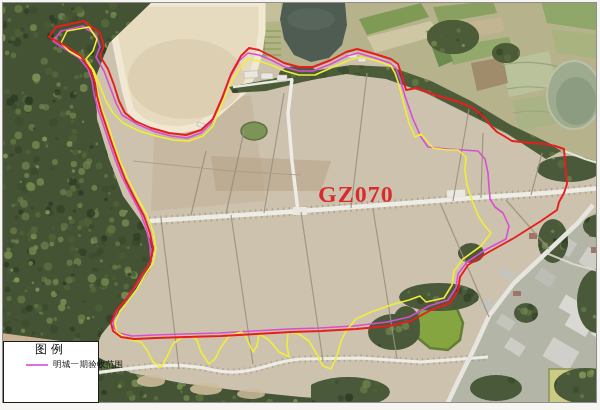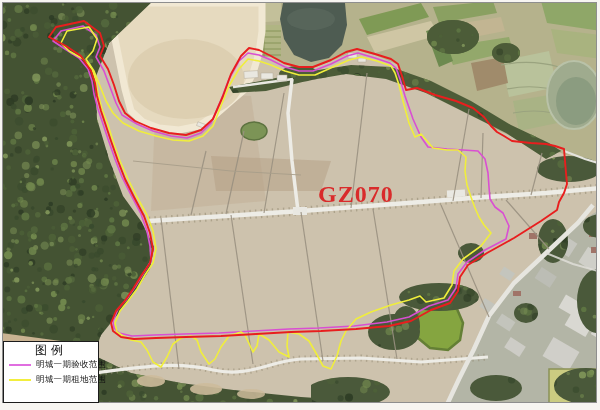--- a/index.html
+++ b/index.html
@@ -11,7 +11,7 @@
   .gz-label{position:absolute;left:318px;top:182px;font-family:"Liberation Serif",serif;
             font-size:24px;font-weight:bold;letter-spacing:1px;color:#d92b2b;line-height:1;}
   .legend{position:absolute;left:3px;top:341px;width:96px;height:62px;background:#ffffff;
-          border:1px solid #1c1c1c;box-sizing:border-box;font-family:Liberation Sans, sans-serif;}
+          border:1px solid #1c1c1c;box-sizing:border-box;font-family:Liberation Mono, monospace;}
   .legend-title{text-align:center;font-size:12px;margin-top:2px;color:#111;letter-spacing:4px;line-height:1.1;}
   .legend-row{display:flex;align-items:center;height:15px;padding-left:5px;}
   .legend-swatch{width:22px;height:2px;margin-right:5px;flex:none;}

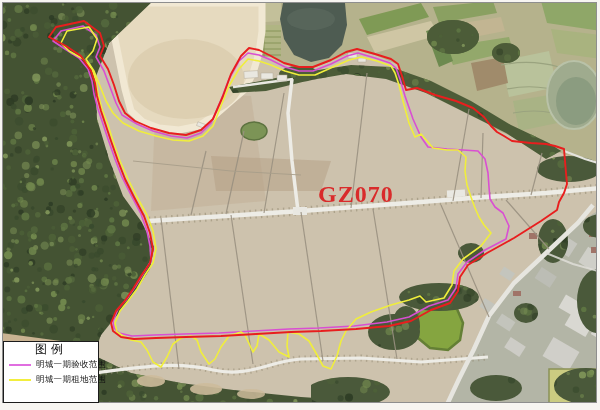--- a/index.html
+++ b/index.html
@@ -13,7 +13,7 @@
   .legend{position:absolute;left:3px;top:341px;width:96px;height:62px;background:#ffffff;
           border:1px solid #1c1c1c;box-sizing:border-box;font-family:Liberation Mono, monospace;}
   .legend-title{text-align:center;font-size:12px;margin-top:2px;color:#111;letter-spacing:4px;line-height:1.1;}
-  .legend-row{display:flex;align-items:center;height:15px;padding-left:5px;}
+  .legend-row{display:flex;align-items:center;height:15px;padding-left:22px;}
   .legend-swatch{width:22px;height:2px;margin-right:5px;flex:none;}
   .legend-label{font-size:8.5px;color:#111;white-space:nowrap;letter-spacing:.3px;}
 </style>

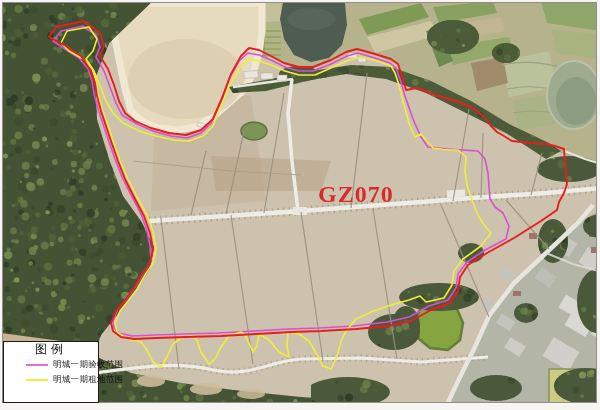--- a/index.html
+++ b/index.html
@@ -1629,10 +1629,6 @@
       <div class="legend-swatch" style="background: rgb(224, 110, 224);"></div>
       <span class="legend-label">明城一期验收范围</span>
     </div>
-    <div class="legend-row">
-      <div class="legend-swatch" style="background: rgb(242, 238, 62);"></div>
-      <span class="legend-label">明城一期租地范围</span>
-    </div>
   </div>
 </div>
 

